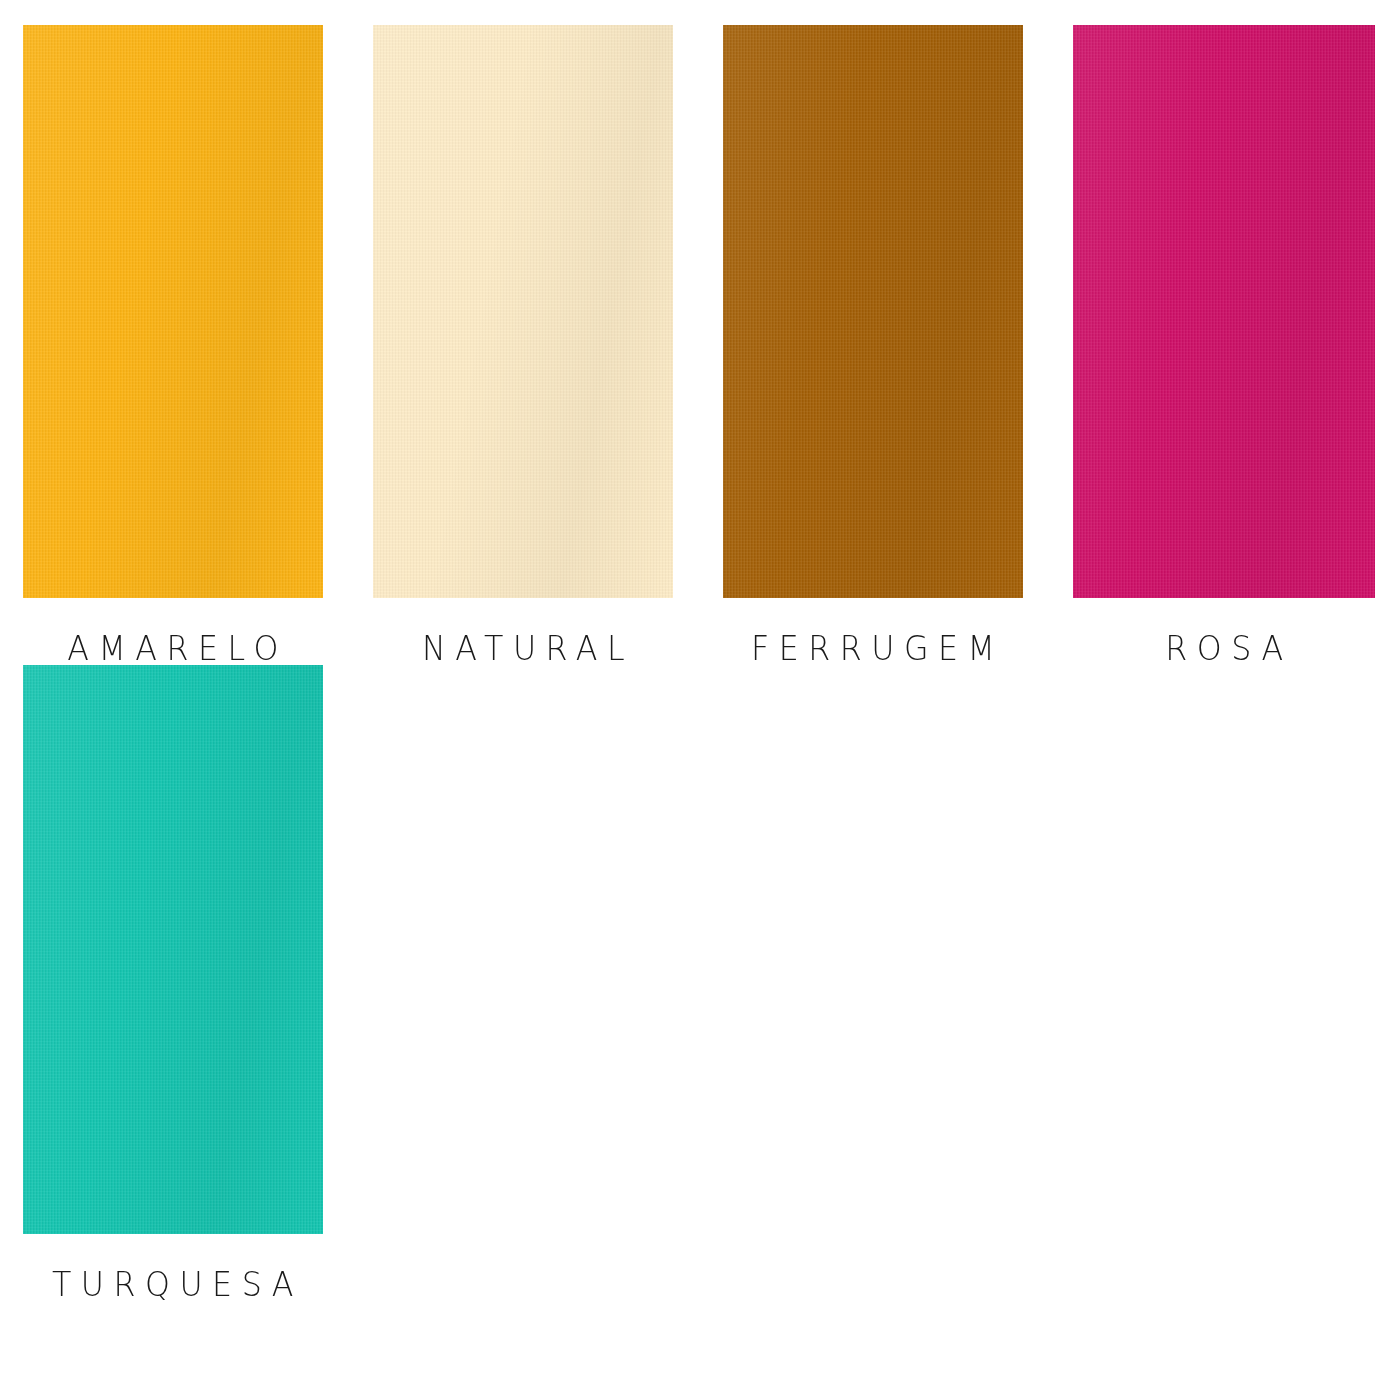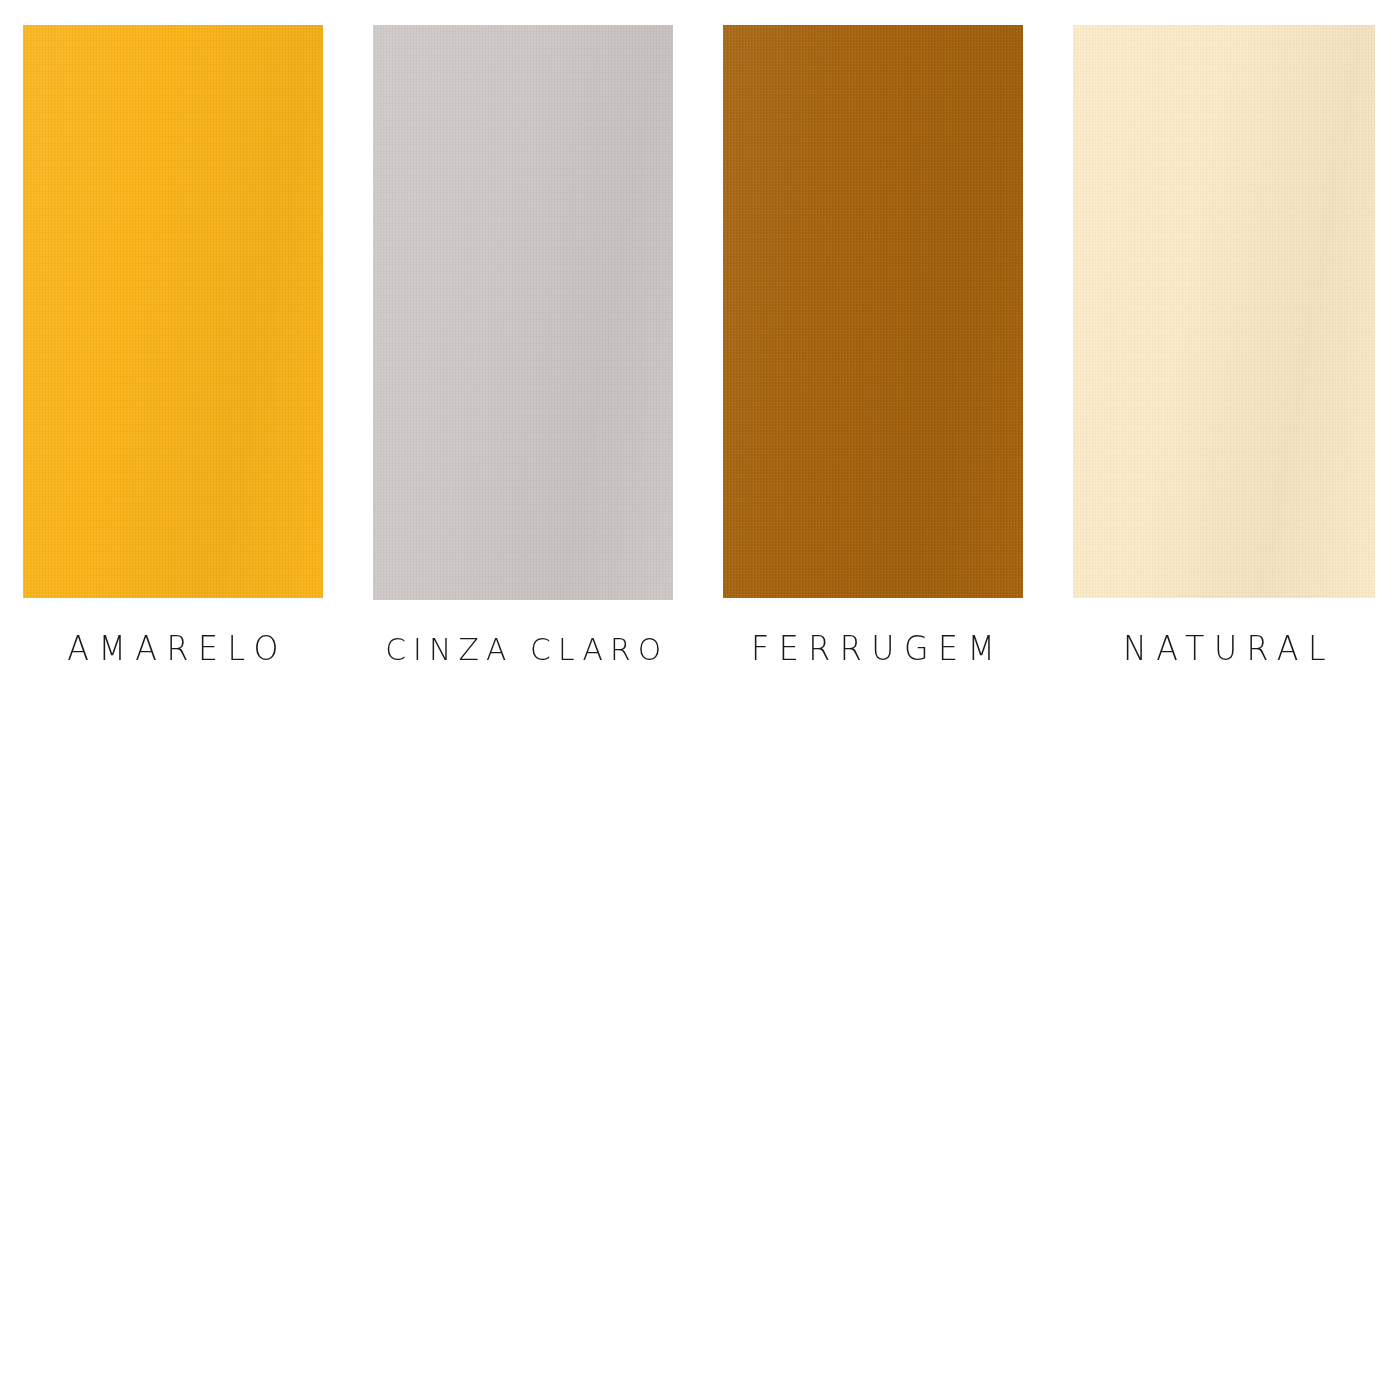--- a/index.html
+++ b/index.html
@@ -127,13 +127,6 @@
     </div>
 
 
-    <div class="swatch-cell">
-      <div class="swatch-chip" style="background-color: rgb(205, 200, 197);">
-        <div class="weave"></div>
-        <div class="sheen"></div>
-      </div>
-      <div class="swatch-label compact" style="color: rgb(26, 26, 26);">CINZA CLARO</div>
-    </div>
 
 
     <div class="swatch-cell">

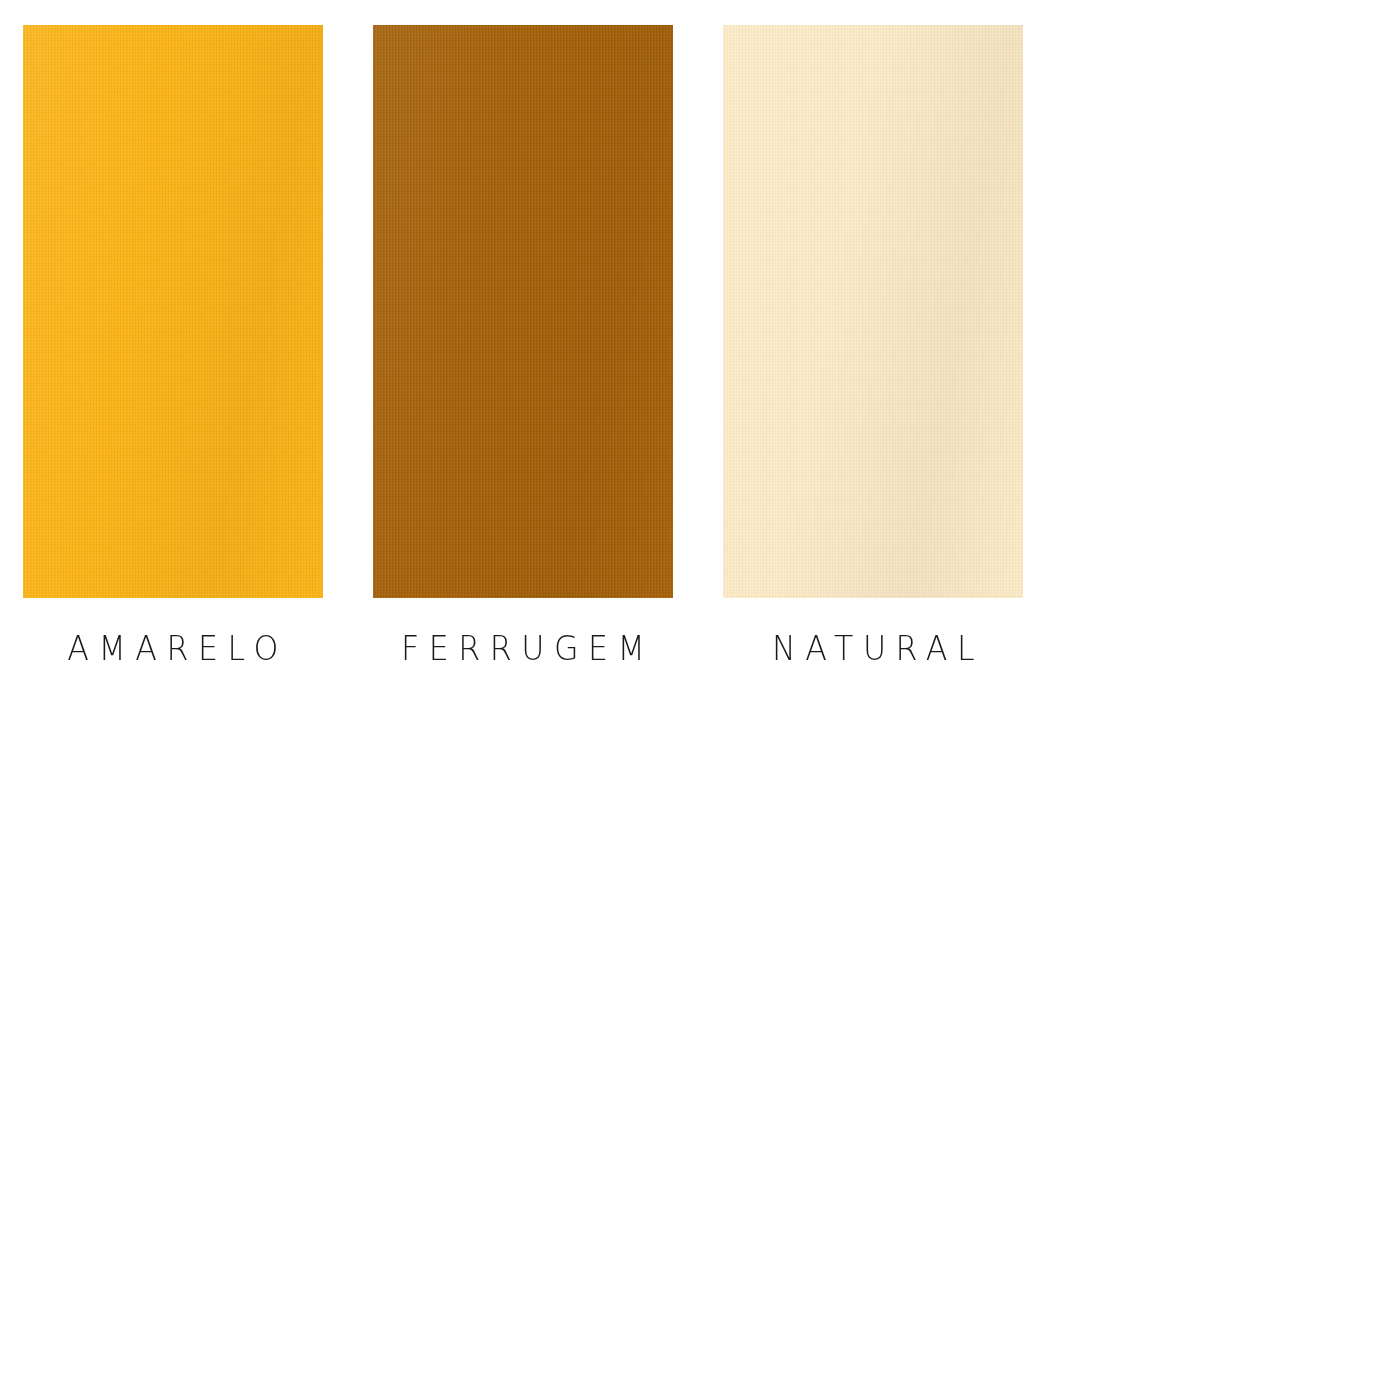--- a/index.html
+++ b/index.html
@@ -130,19 +130,19 @@
 
 
     <div class="swatch-cell">
+      <div class="swatch-chip" style="background-color: rgb(252, 235, 198);">
+        <div class="weave"></div>
+        <div class="sheen"></div>
+      </div>
+      <div class="swatch-label" style="color: rgb(26, 26, 26);">NATURAL</div>
+    </div>
+
+    <div class="swatch-cell">
       <div class="swatch-chip" style="background-color: rgb(163, 95, 6);">
         <div class="weave"></div>
         <div class="sheen"></div>
       </div>
       <div class="swatch-label" style="color: rgb(26, 26, 26);">FERRUGEM</div>
-    </div>
-
-    <div class="swatch-cell">
-      <div class="swatch-chip" style="background-color: rgb(252, 235, 198);">
-        <div class="weave"></div>
-        <div class="sheen"></div>
-      </div>
-      <div class="swatch-label" style="color: rgb(26, 26, 26);">NATURAL</div>
     </div>
 
 

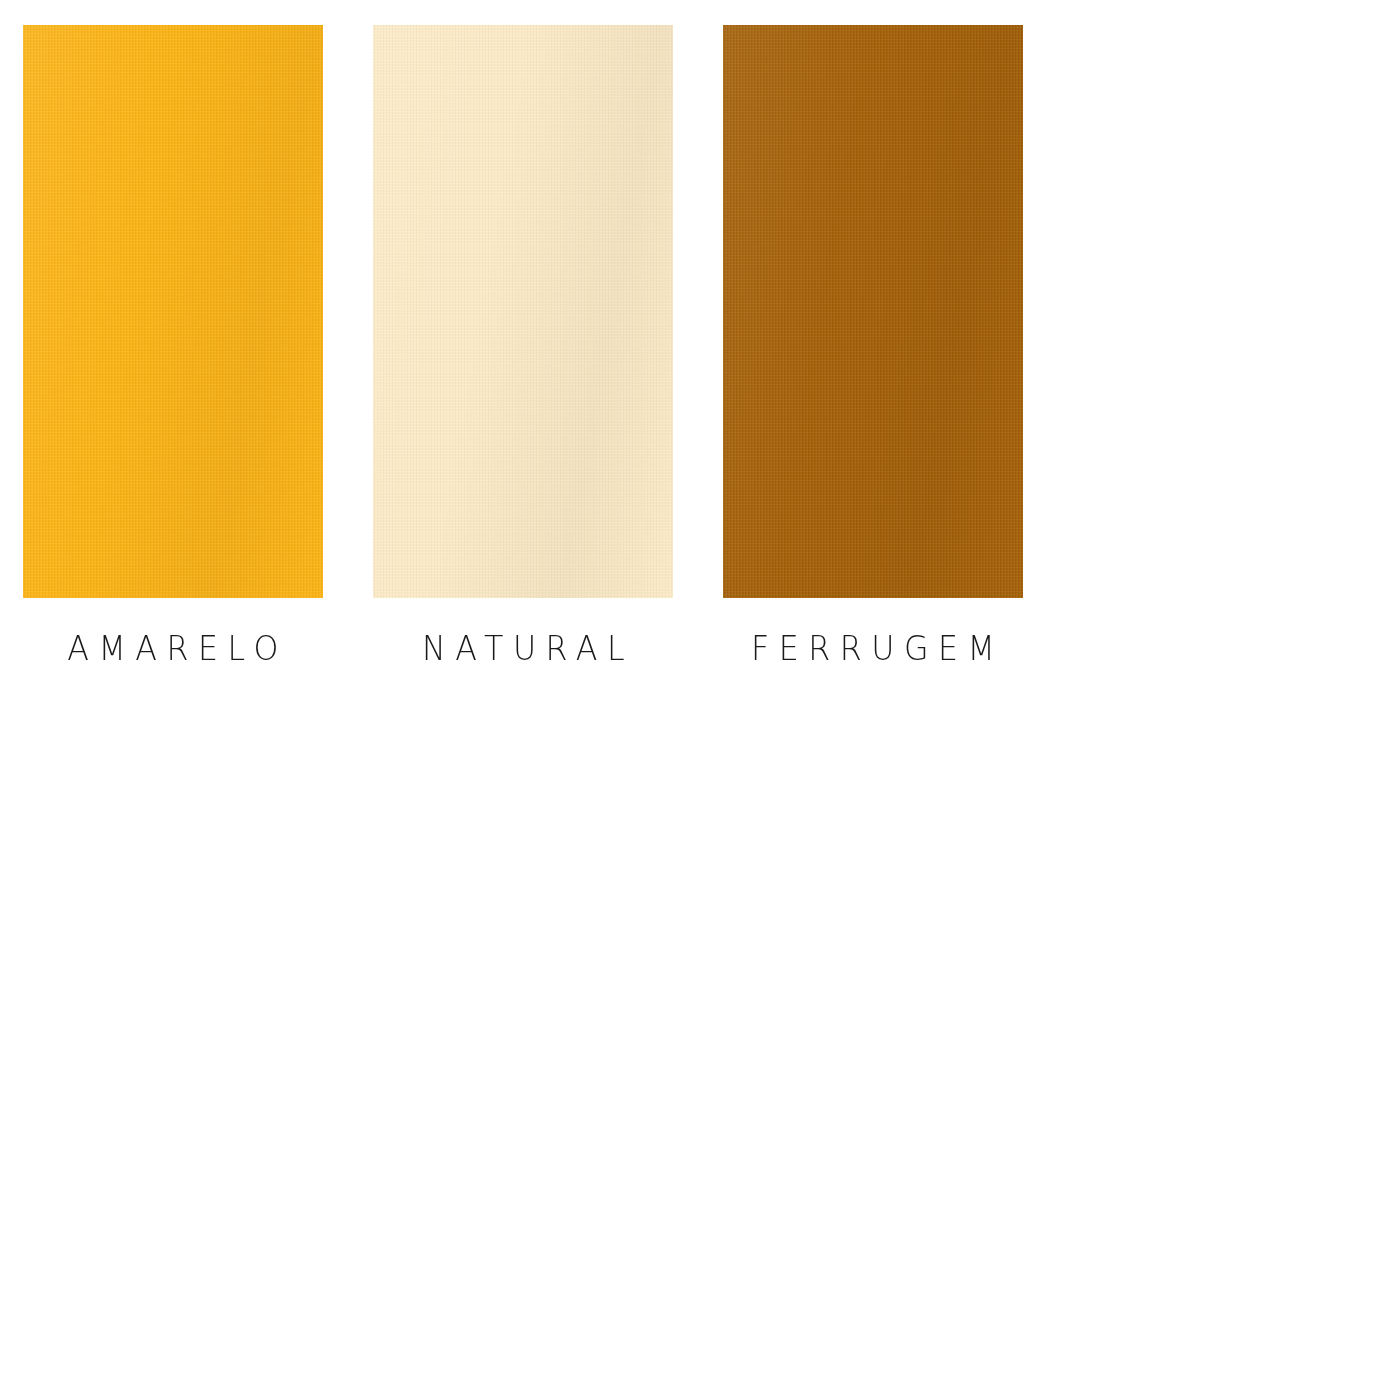--- a/index.html
+++ b/index.html
@@ -145,6 +145,13 @@
       <div class="swatch-label" style="color: rgb(26, 26, 26);">FERRUGEM</div>
     </div>
 
+    <div class="swatch-cell">
+      <div class="swatch-chip" style="background-color: rgb(206, 15, 103);">
+        <div class="weave"></div>
+        <div class="sheen"></div>
+      </div>
+      <div class="swatch-label" style="color: rgb(26, 26, 26);">ROSA</div>
+    </div>
 
 
   </div>

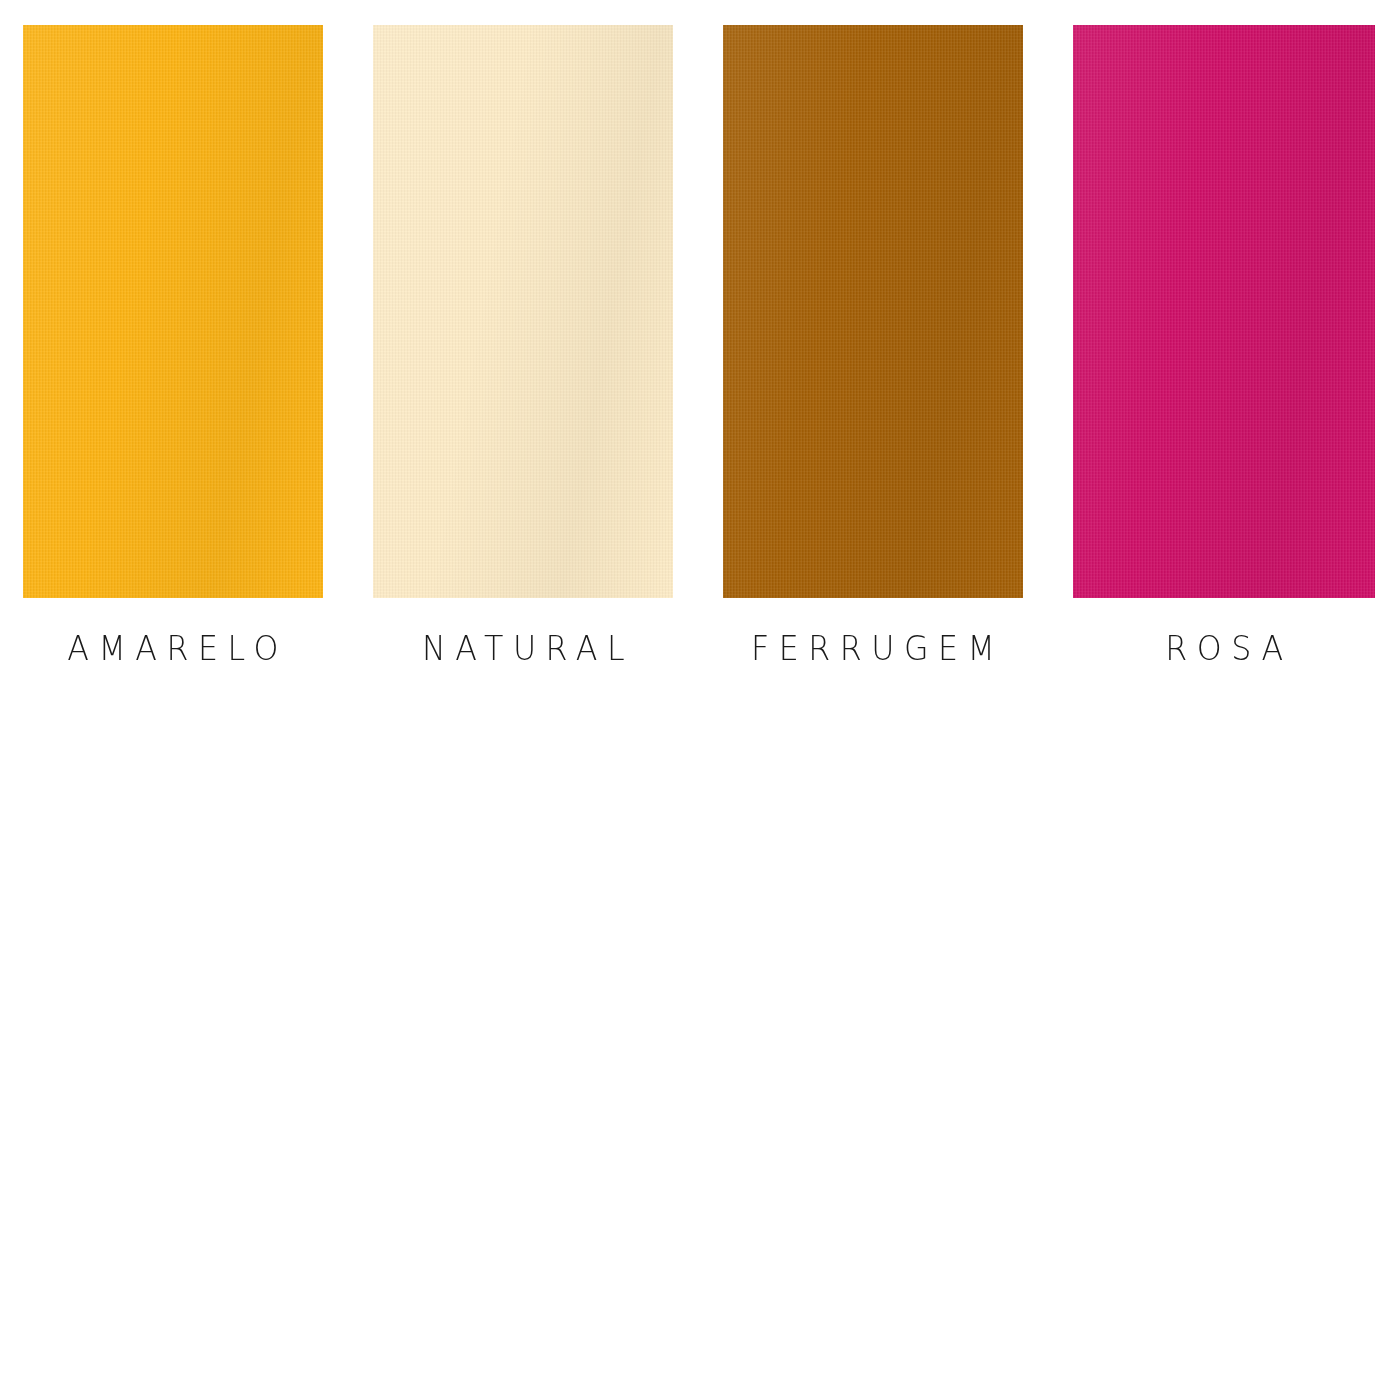--- a/index.html
+++ b/index.html
@@ -153,6 +153,13 @@
       <div class="swatch-label" style="color: rgb(26, 26, 26);">ROSA</div>
     </div>
 
+    <div class="swatch-cell">
+      <div class="swatch-chip" style="background-color: rgb(19, 196, 175);">
+        <div class="weave"></div>
+        <div class="sheen"></div>
+      </div>
+      <div class="swatch-label" style="color: rgb(26, 26, 26);">TURQUESA</div>
+    </div>
 
   </div>
 </div>

